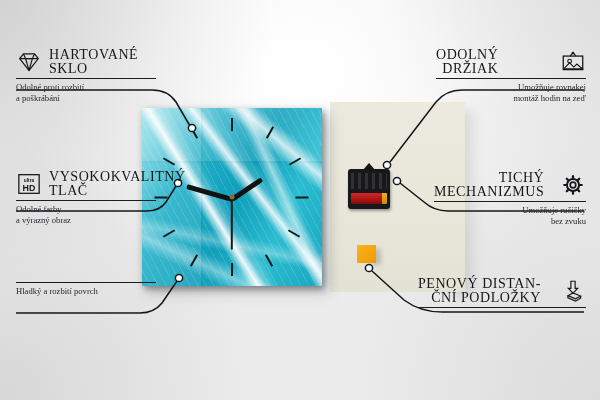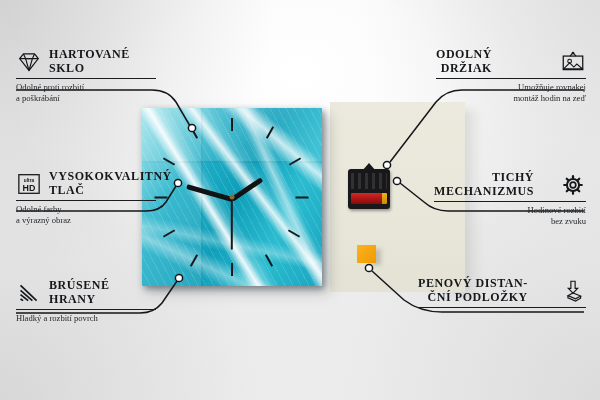--- a/index.html
+++ b/index.html
@@ -95,8 +95,8 @@
   .feat{position:absolute;width:auto;}
   .feat .head{display:flex;align-items:center;gap:7px;}
   .feat .title{
-    font-family:"Liberation Serif",serif;font-weight:700;
-    font-size:12px;letter-spacing:.55px;color:#15171a;line-height:13.5px;
+    font-family:"Liberation Serif",serif;font-weight:400;
+    font-size:14px;letter-spacing:.55px;color:#15171a;line-height:13.5px;
     text-transform:uppercase;white-space:pre-line;
   }
   .feat .rule{height:1.4px;background:#1a1c1f;margin:3px 0 3px;}

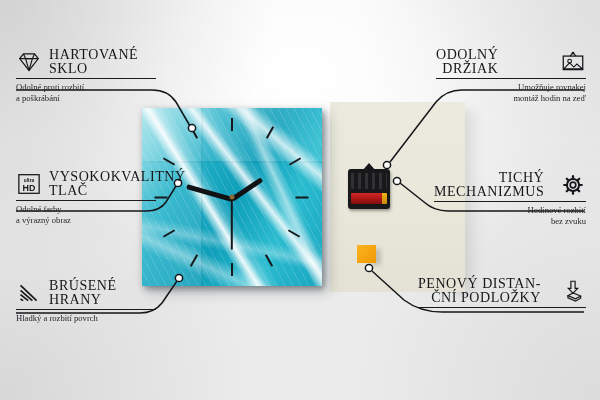--- a/index.html
+++ b/index.html
@@ -291,7 +291,7 @@
       </span>
     </div>
     <div class="rule"></div>
-    <div class="desc">Hodinové rozbití
+    <div class="desc">Umožňuje ručičky
 bez zvuku</div>
   </div>
 

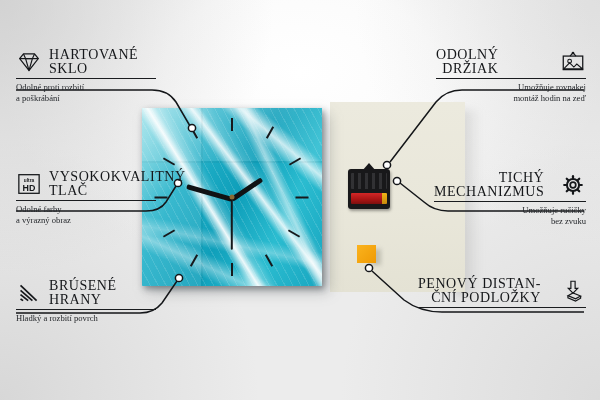--- a/index.html
+++ b/index.html
@@ -230,20 +230,6 @@
   </div>
 
   <div class="feat left f-l3">
-    <div class="head">
-      <span class="ico">
-        <svg viewBox="0 0 30 26">
-            <g stroke="#15171a" fill="none">
-          <path d="M5,4 L24,22" stroke-width="2"></path>
-          <path d="M5,10 L19,22" stroke-width="2"></path>
-          <path d="M5,15 L14,22" stroke-width="2"></path>
-          <path d="M5,20 L8,22" stroke-width="2"></path>
-        </g>
-          </svg>
-      </span>
-      <span class="title">BRÚSENÉ
-HRANY</span>
-    </div>
     <div class="rule"></div>
     <div class="desc">Hladký a rozbití povrch</div>
   </div>

